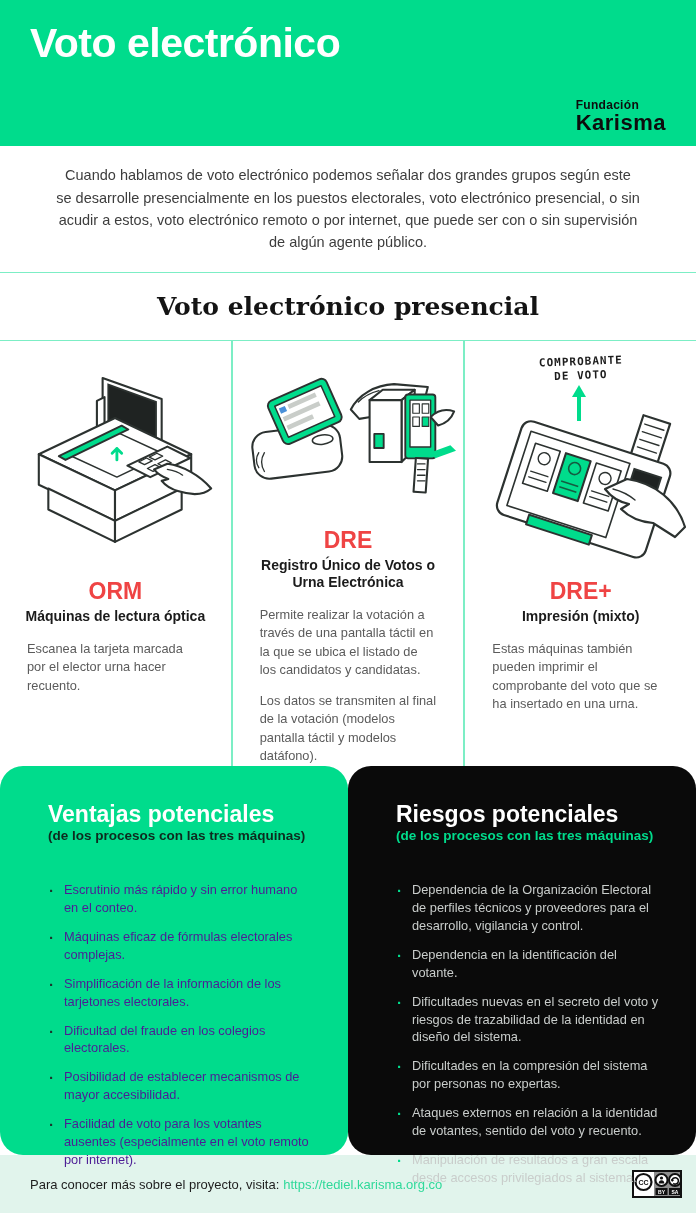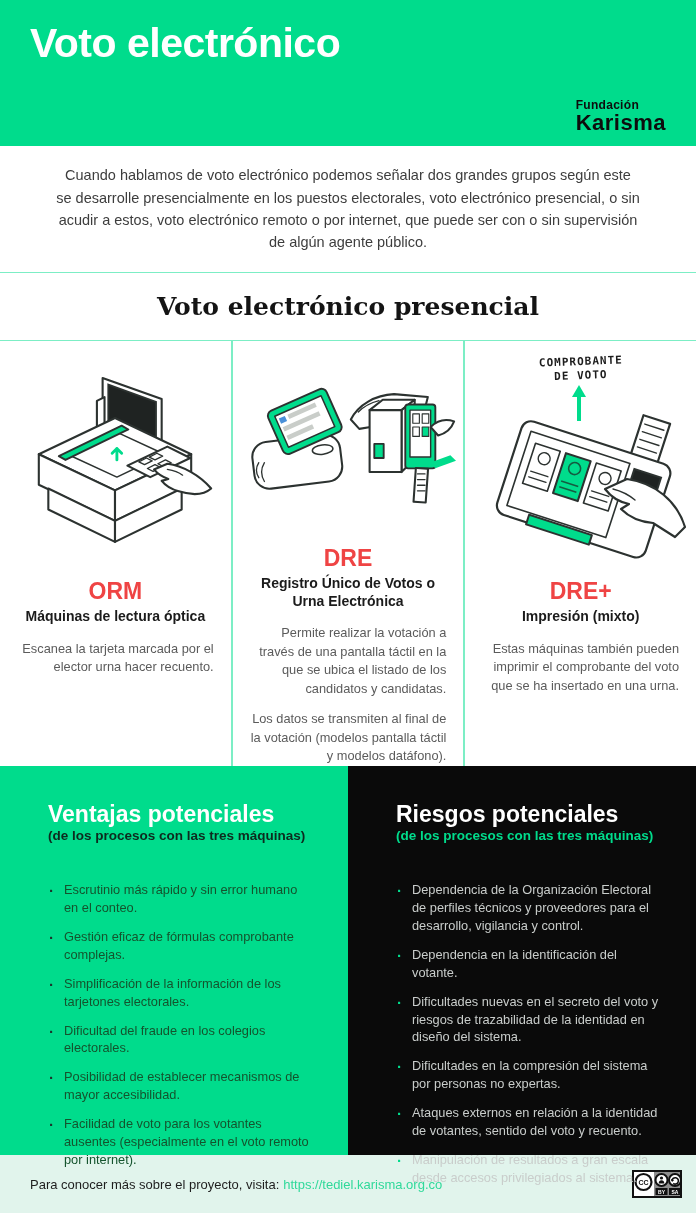--- a/index.html
+++ b/index.html
@@ -54,8 +54,8 @@
     line-height:1.25; margin-top:3px; padding:0 16px;
   }
   .col-body {
-    color:#5b5b5b; font-size:12.8px; line-height:1.45; text-align:right;
-    padding:0 17px; margin-top:14px;
+    color:#5b5b5b; font-size:12.8px; line-height:1.45; text-align:left;
+    padding:0 27px; margin-top:14px;
   }
   .col-body + .col-body { margin-top:12px; }
   

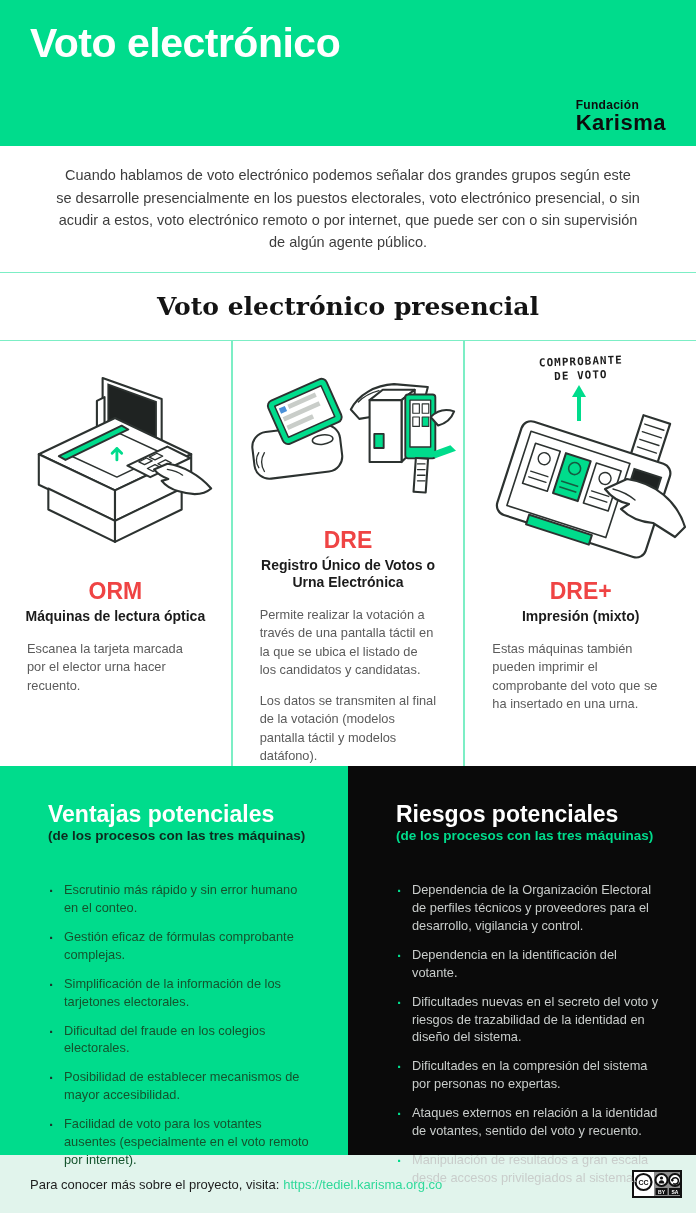--- a/index.html
+++ b/index.html
@@ -60,7 +60,7 @@
   .col-body + .col-body { margin-top:12px; }
   
   .panels { height:389px; display:flex; }
-  .panel { width:348px; padding:36px 36px 0 48px; }
+  .panel { width:348px; padding:36px 36px 0 48px;border-radius:23px; }
   .panel-green { background:#00DC8C; }
   .panel-black { background:#0a0a0a; }
   .panel-title { font-size:23px; font-weight:bold; color:#ffffff; line-height:1.05; }

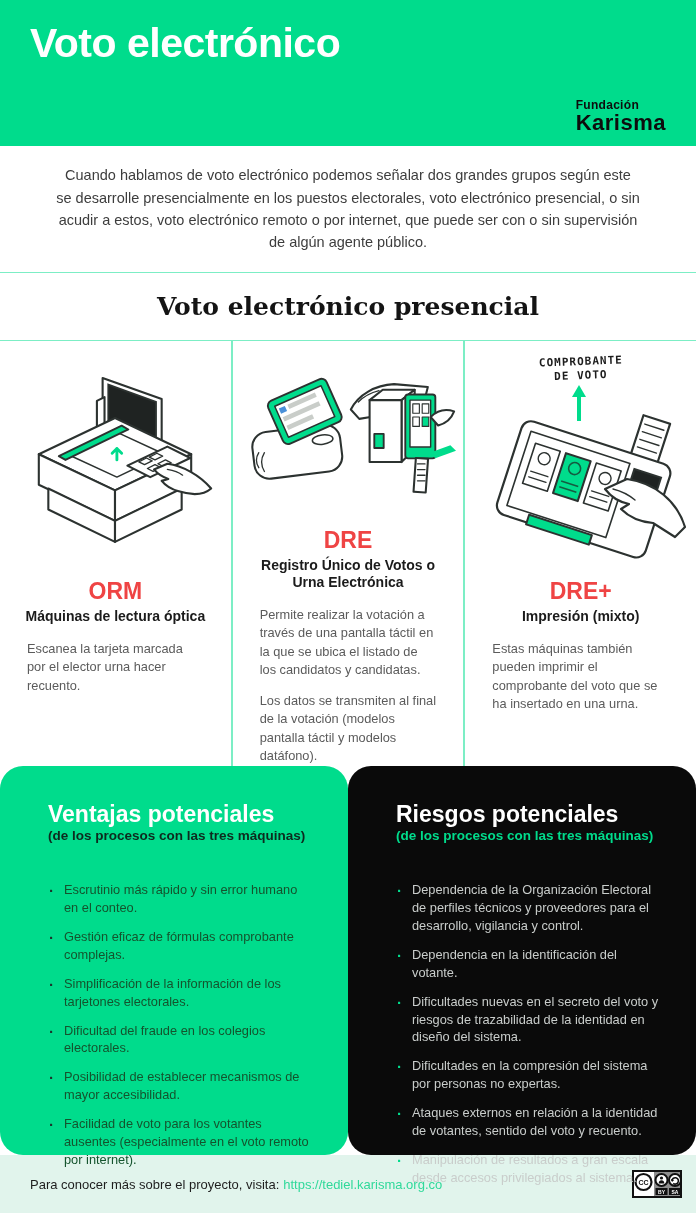--- a/index.html
+++ b/index.html
@@ -76,7 +76,7 @@
     content:"\00B7"; position:absolute; left:1px; top:-1px;
     font-weight:bold; font-size:15px;
   }
-  .panel-green li { color:#14532d; }
+  .panel-green li { color:#4c1d95; }
   .panel-green li::before { color:#1c342a; }
   .panel-black li { color:#c9cdcb; }
   .panel-black li::before { color:#00DC8C; }

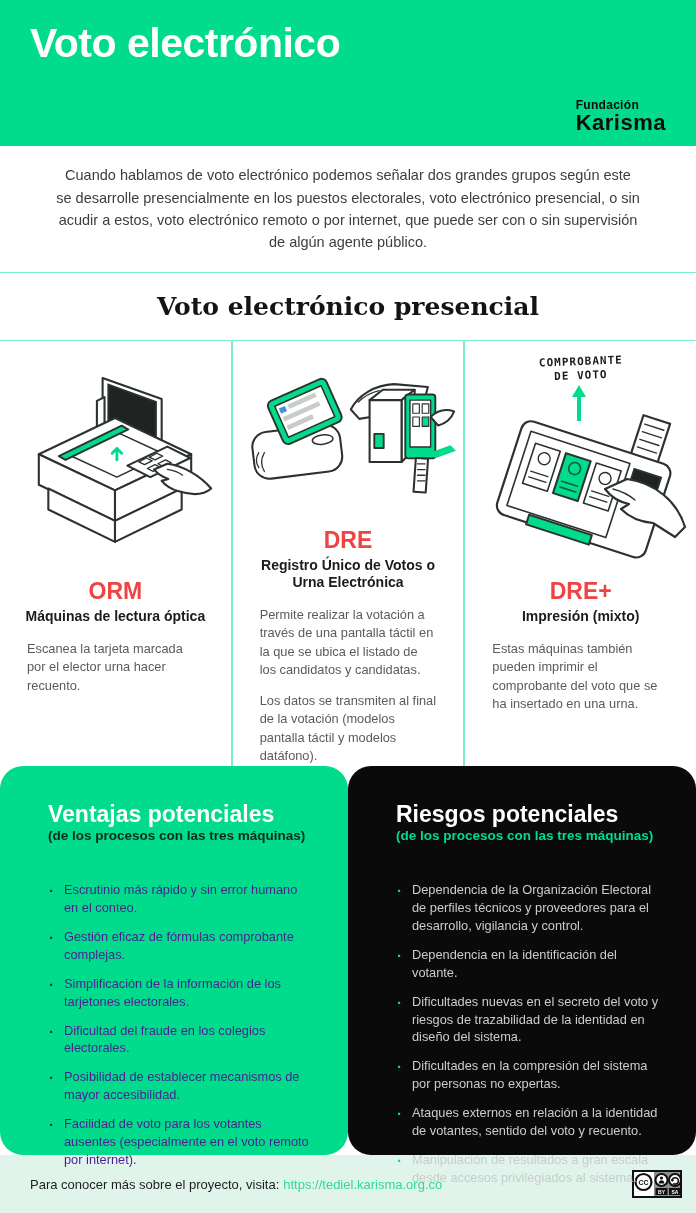--- a/index.html
+++ b/index.html
@@ -255,7 +255,7 @@
     <div class="panel-subtitle">(de los procesos con las tres máquinas)</div>
     <ul>
       <li>Escrutinio más rápido y sin error humano en el conteo.</li>
-      <li>Gestión eficaz de fórmulas comprobante complejas.</li>
+      <li>Máquinas eficaz de fórmulas electorales complejas.</li>
       <li>Simplificación de la información de los tarjetones electorales.</li>
       <li>Dificultad del fraude en los colegios electorales.</li>
       <li>Posibilidad de establecer mecanismos de mayor accesibilidad.</li>

